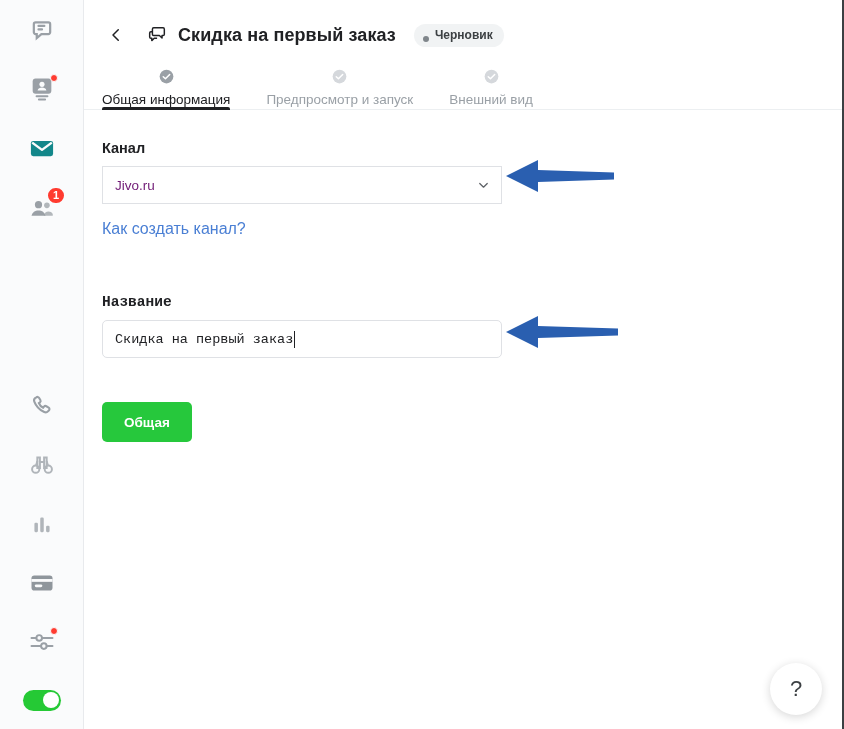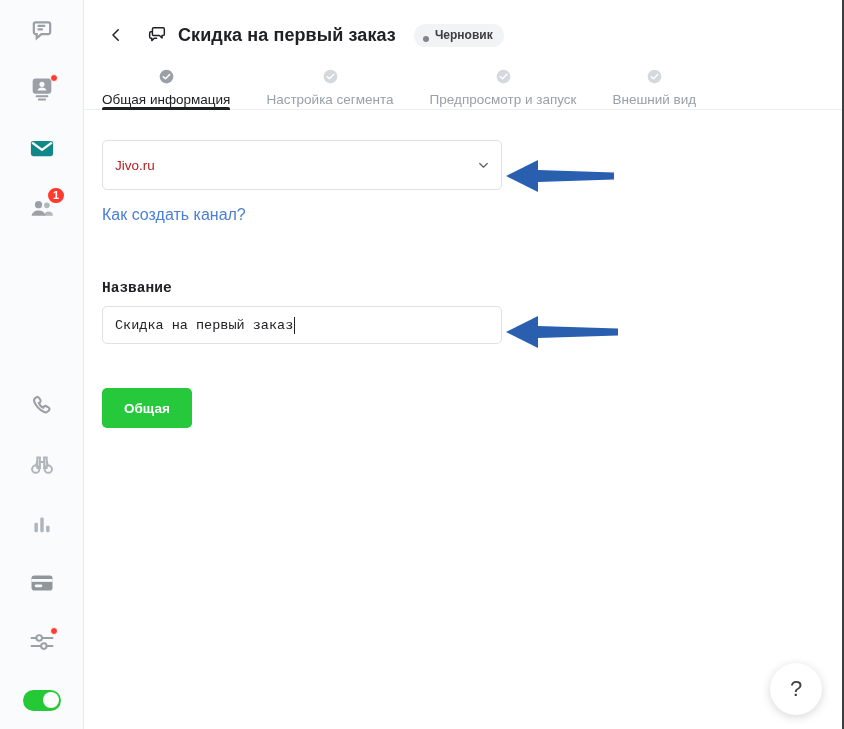--- a/index.html
+++ b/index.html
@@ -309,13 +309,6 @@
         <span>Общая информация</span>
       </div>
 
-      <div class="tab inactive">
-        <svg class="chk" viewBox="0 0 24 24">
-          <circle cx="12" cy="12" r="11" fill="#d5d8dc"></circle>
-          <path d="M6.8 12.3l3.5 3.4 6.8-7" fill="none" stroke="#ffffff" stroke-width="2.4" stroke-linecap="round" stroke-linejoin="round"></path>
-        </svg>
-        <span>Настройка сегмента</span>
-      </div>
 
       <div class="tab inactive">
         <svg class="chk" viewBox="0 0 24 24">

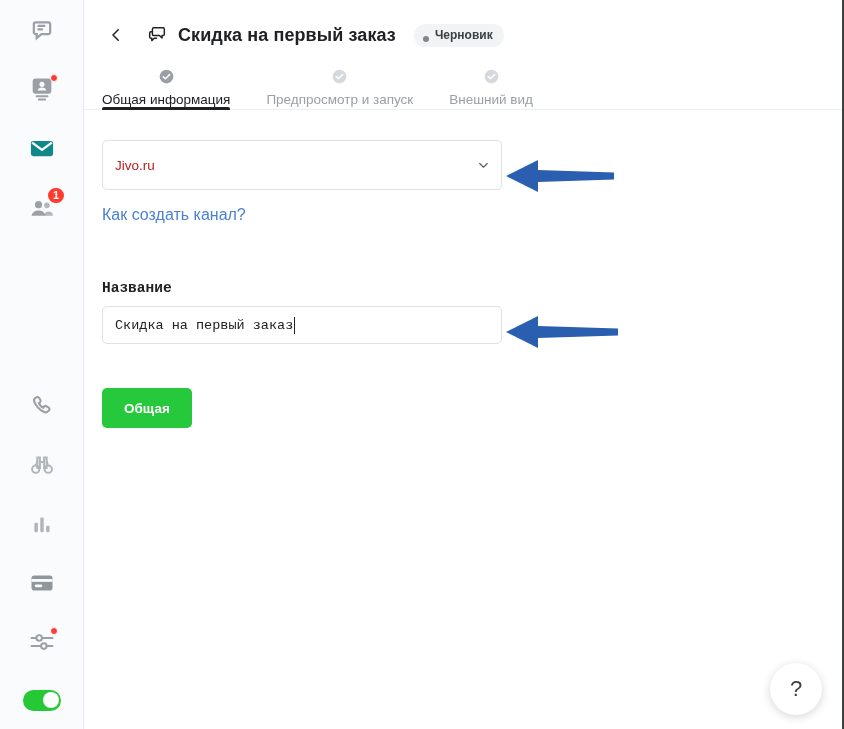--- a/index.html
+++ b/index.html
@@ -330,6 +330,7 @@
     <div class="form">
 
       <div>
+        <div class="field-label">Канал</div>
         <div class="control">
           <span>Jivo.ru</span>
           <span class="chev">

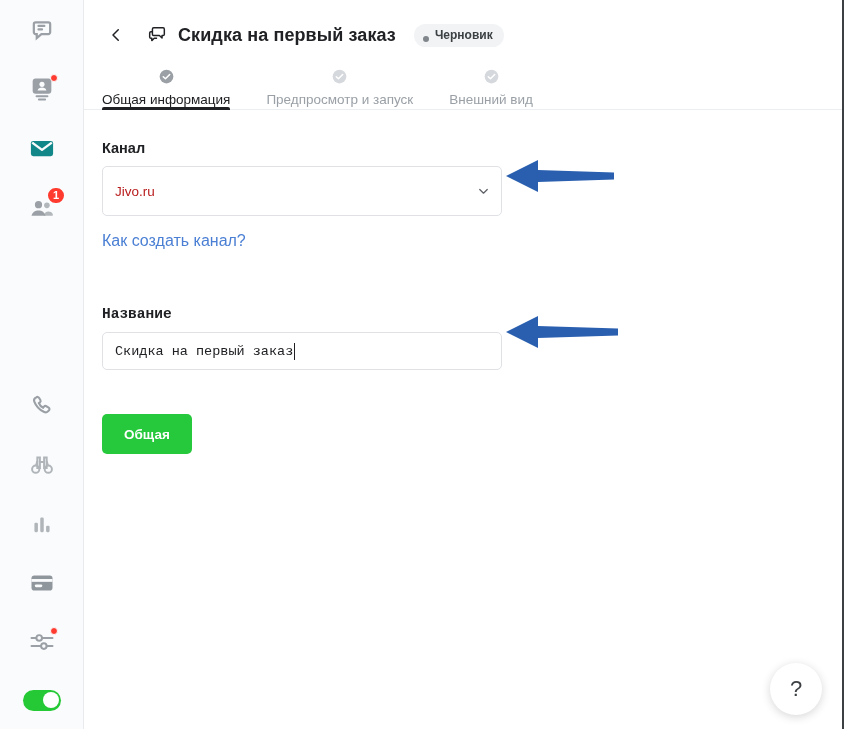--- a/index.html
+++ b/index.html
@@ -110,10 +110,10 @@
     font-size: 14.5px; font-weight: bold; color: #202124; margin-bottom: 10px;
   }
   .control {
-    width: 400px; height: 50px;
-    border: 1px solid #dfe1e5; border-radius: 5px; background: #fff;
+    width: 400px; height: 38px;
+    border: 1px solid #dfe1e5; border-radius: 0; background: #fff;
     display: flex; align-items: center; padding: 0 12px;
-    font-size: 13.5px; color: #b91c1c; position: relative;
+    font-size: 13.5px; color: #701a75; position: relative;
     cursor: pointer;
   }
   .control .chev {

